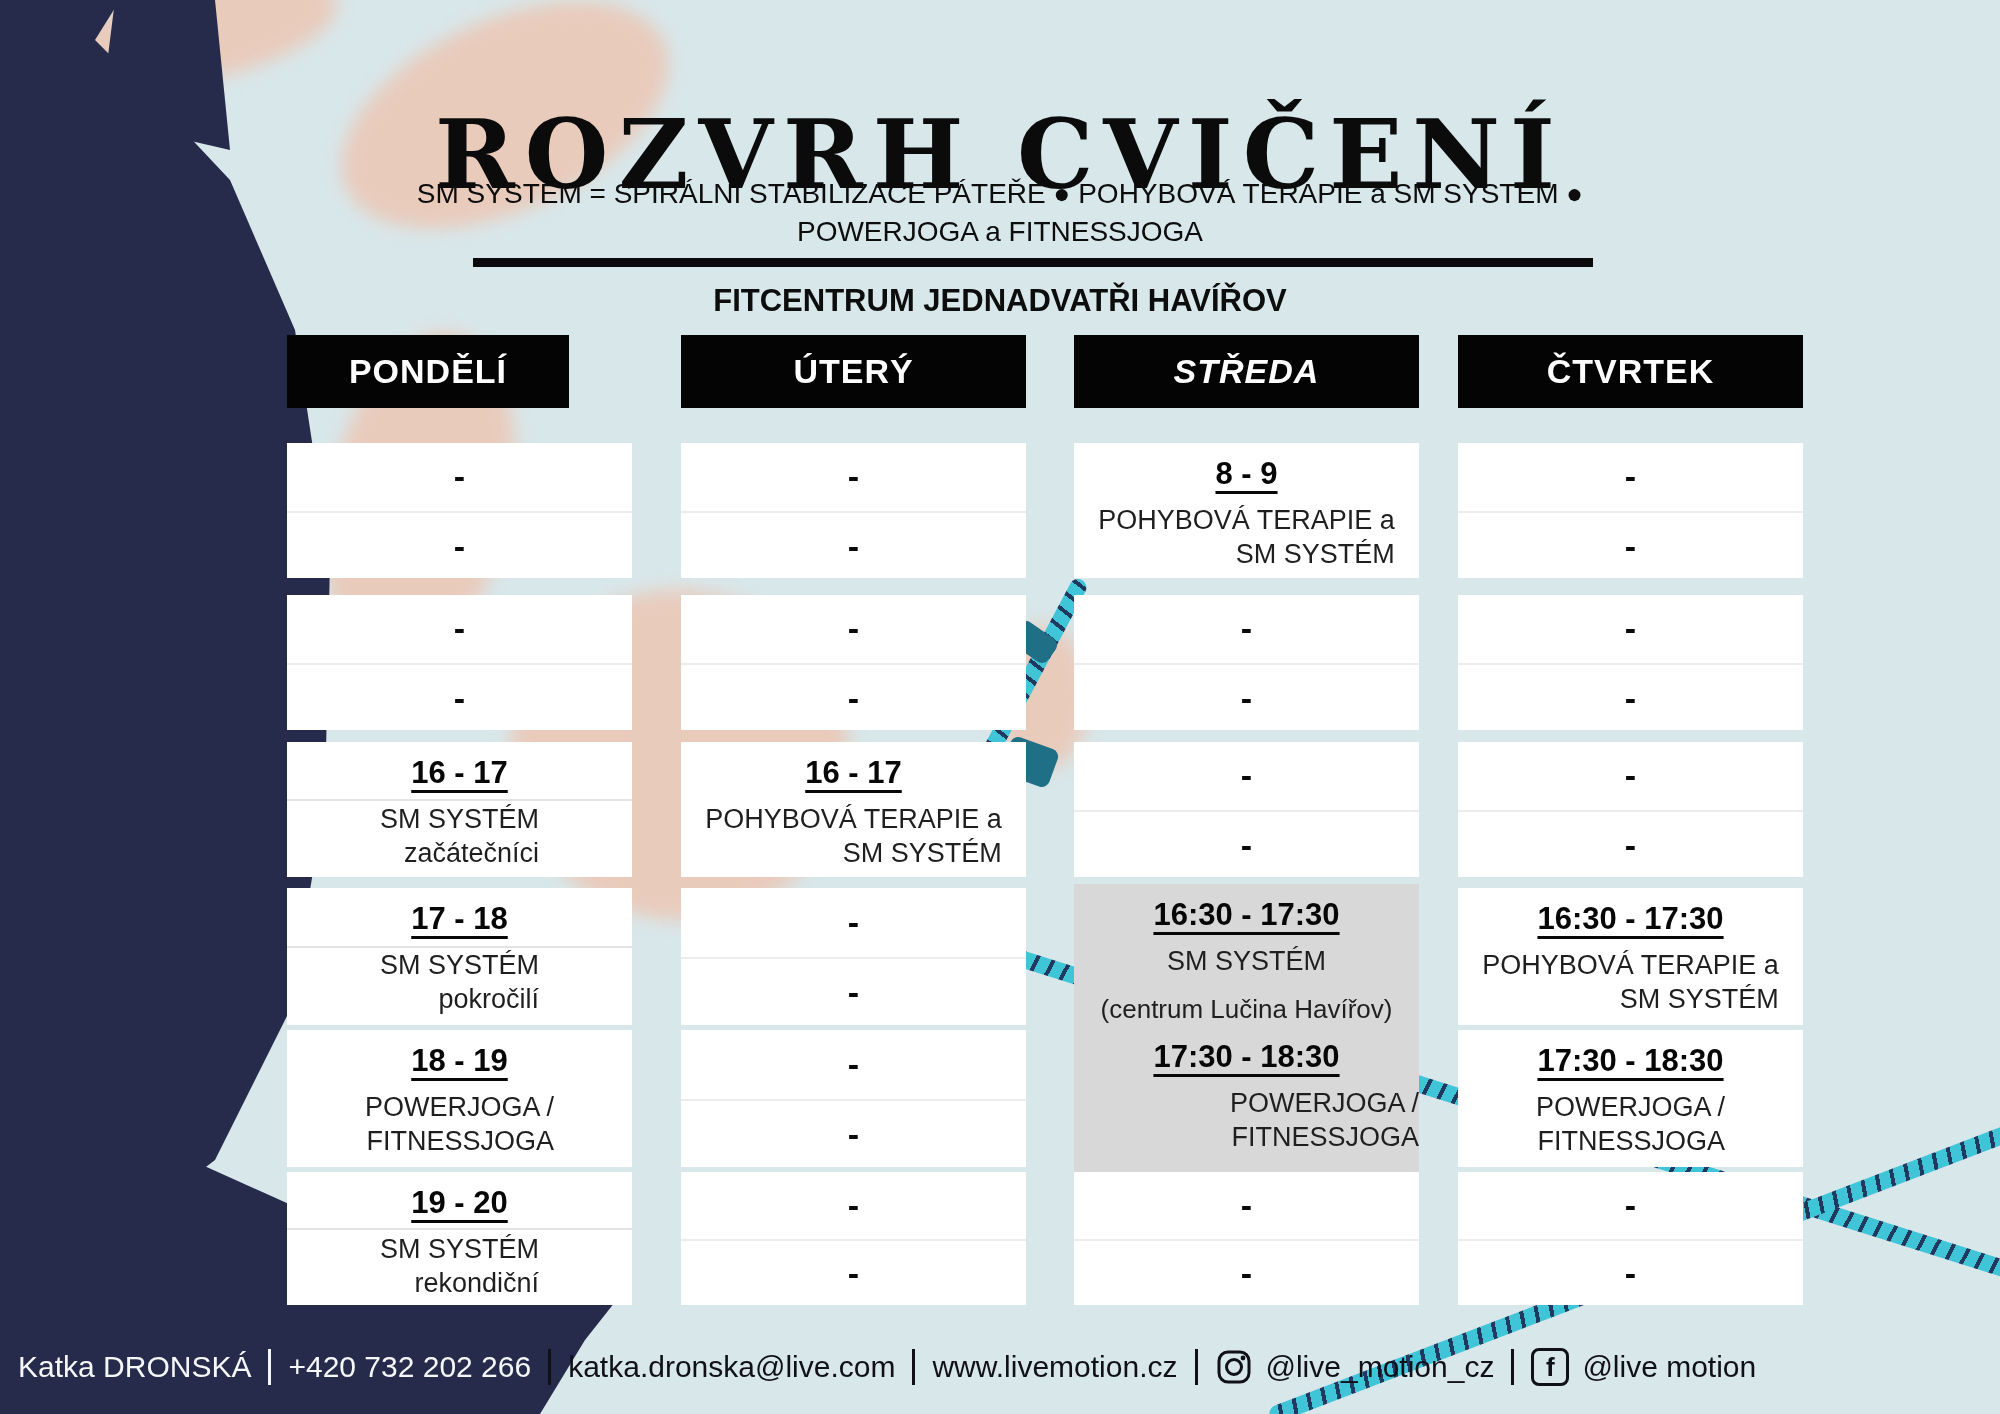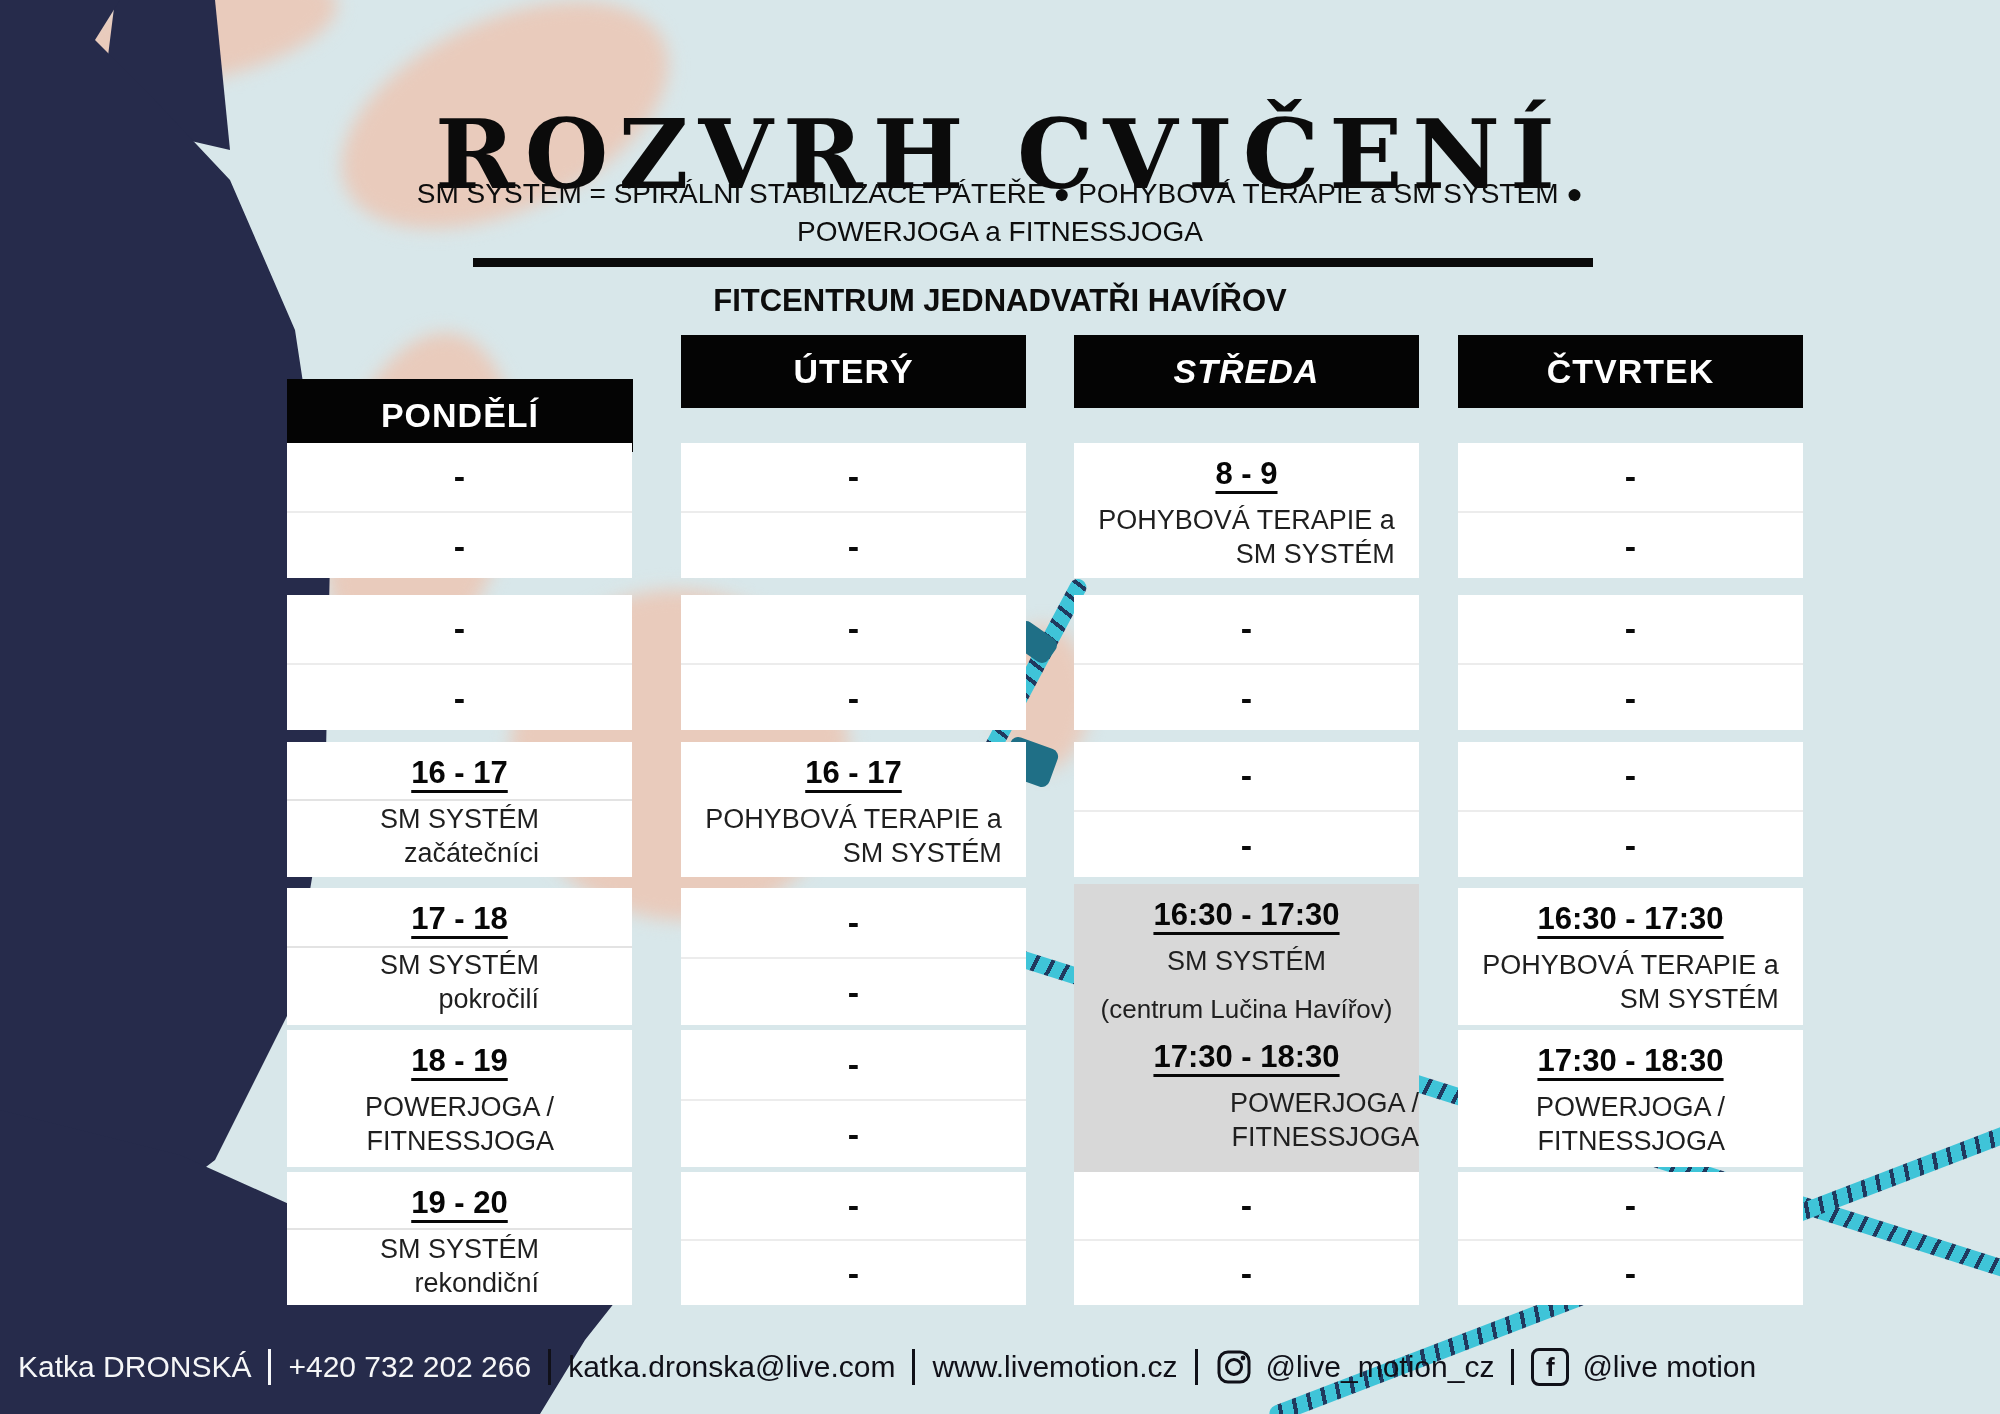--- a/index.html
+++ b/index.html
@@ -84,7 +84,7 @@
 
 
   <div id="grid">
-      <div class="day-header" style="left: 287px; top: 335px; width: 346px; height: 73px; margin-top: 44px;">PONDĚLÍ</div>
+      <div class="day-header" style="left: 287px; top: 335px; width: 282px; height: 73px;">PONDĚLÍ</div>
       <div class="day-header" style="left: 681px; top: 335px; width: 345px; height: 73px;">ÚTERÝ</div>
       <div class="day-header" style="left: 1074px; top: 335px; width: 345px; height: 73px; font-style: italic;">STŘEDA</div>
       <div class="day-header" style="left: 1458px; top: 335px; width: 345px; height: 73px;">ČTVRTEK</div>

